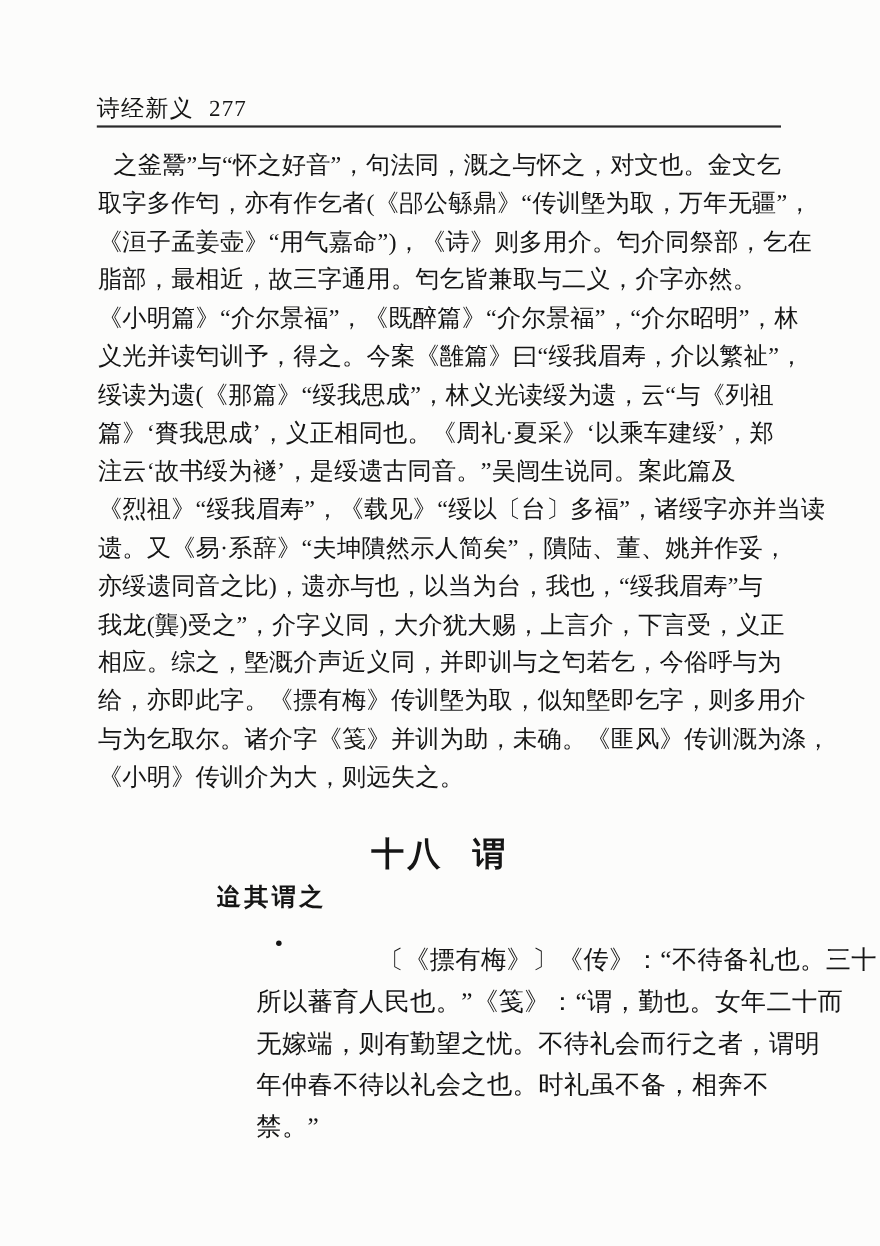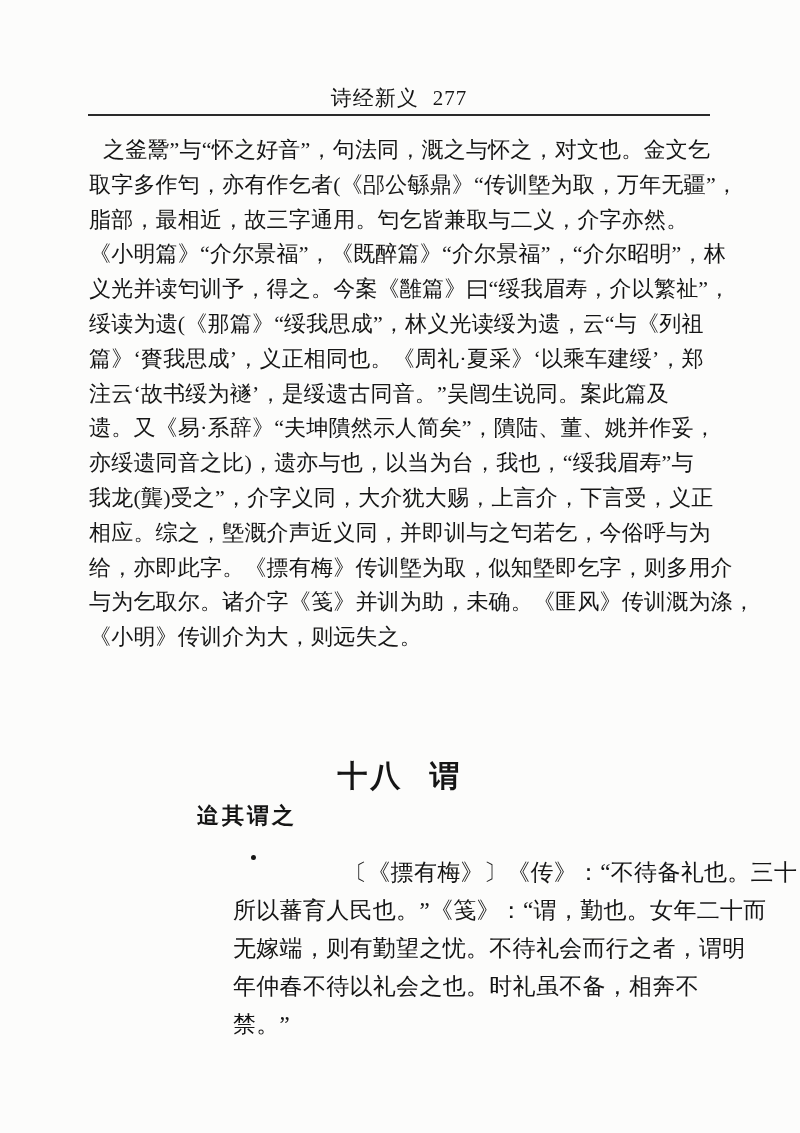--- a/index.html
+++ b/index.html
@@ -18,7 +18,7 @@
     top: 84px;
     left: 88px;
     width: 622px;
-    text-align: center;
+    text-align: left;
     font-size: 21px;
     letter-spacing: 1px;
     white-space: nowrap;

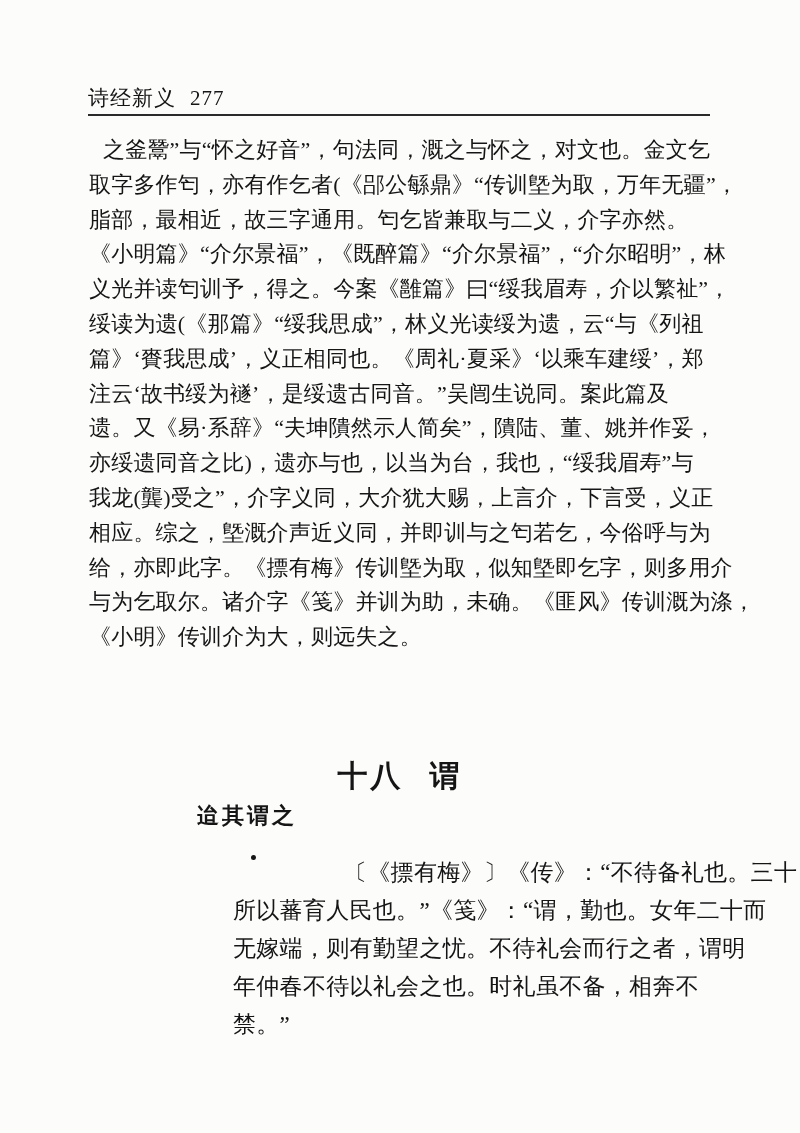--- a/index.html
+++ b/index.html
@@ -99,6 +99,7 @@
   <div class="body-block">
     <div class="body-line indent-sm">之釜鬵”与“怀之好音”，句法同，溉之与怀之，对文也。金文乞</div>
     <div class="body-line">取字多作匄，亦有作乞者(《郘公緐鼎》“传训墍为取，万年无疆”，</div>
+    <div class="body-line">《洹子孟姜壶》“用气嘉命”)，《诗》则多用介。匄介同祭部，乞在</div>
     <div class="body-line">脂部，最相近，故三字通用。匄乞皆兼取与二义，介字亦然。</div>
     <div class="body-line">《小明篇》“介尔景福”，《既醉篇》“介尔景福”，“介尔昭明”，林</div>
     <div class="body-line">义光并读匄训予，得之。今案《雝篇》曰“绥我眉寿，介以繁祉”，</div>

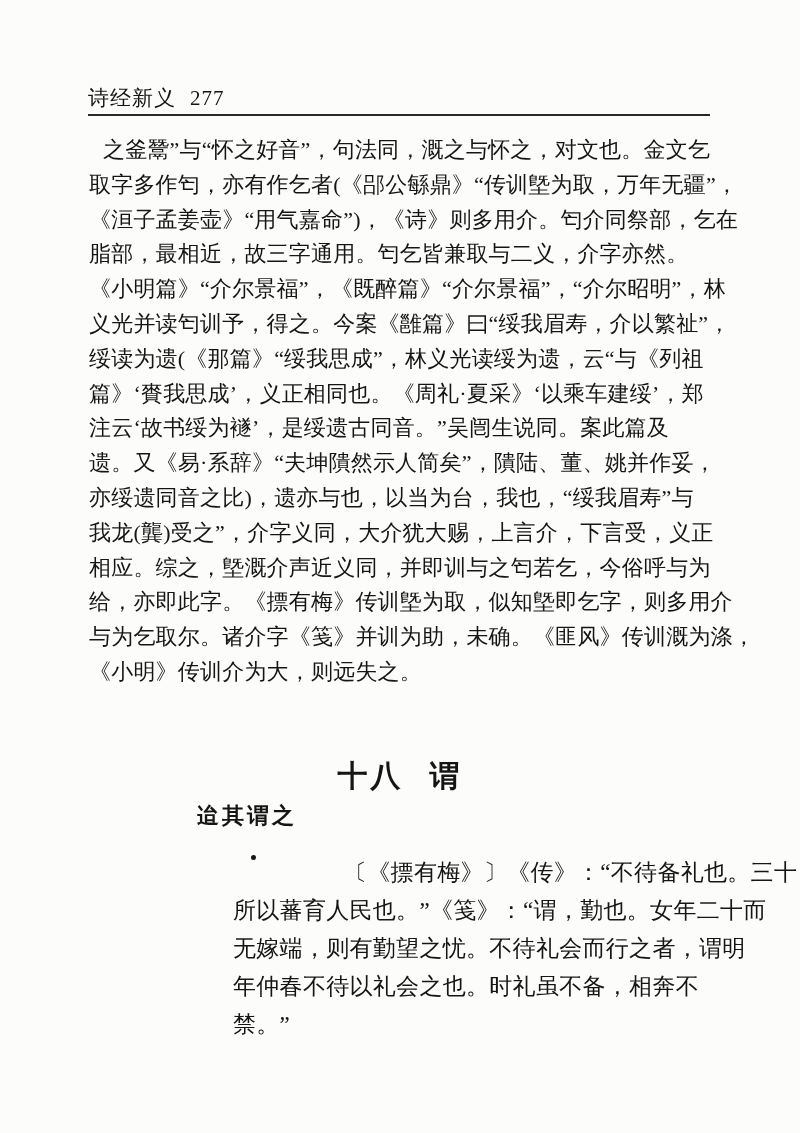--- a/index.html
+++ b/index.html
@@ -106,6 +106,7 @@
     <div class="body-line">绥读为遗(《那篇》“绥我思成”，林义光读绥为遗，云“与《列祖</div>
     <div class="body-line">篇》‘賚我思成’，义正相同也。《周礼·夏采》‘以乘车建绥’，郑</div>
     <div class="body-line">注云‘故书绥为襚’，是绥遗古同音。”吴闿生说同。案此篇及</div>
+    <div class="body-line">《烈祖》“绥我眉寿”，《载见》“绥以〔台〕多福”，诸绥字亦并当读</div>
     <div class="body-line">遗。又《易·系辞》“夫坤隤然示人简矣”，隤陆、董、姚并作妥，</div>
     <div class="body-line">亦绥遗同音之比)，遗亦与也，以当为台，我也，“绥我眉寿”与</div>
     <div class="body-line">我龙(龔)受之”，介字义同，大介犹大赐，上言介，下言受，义正</div>

